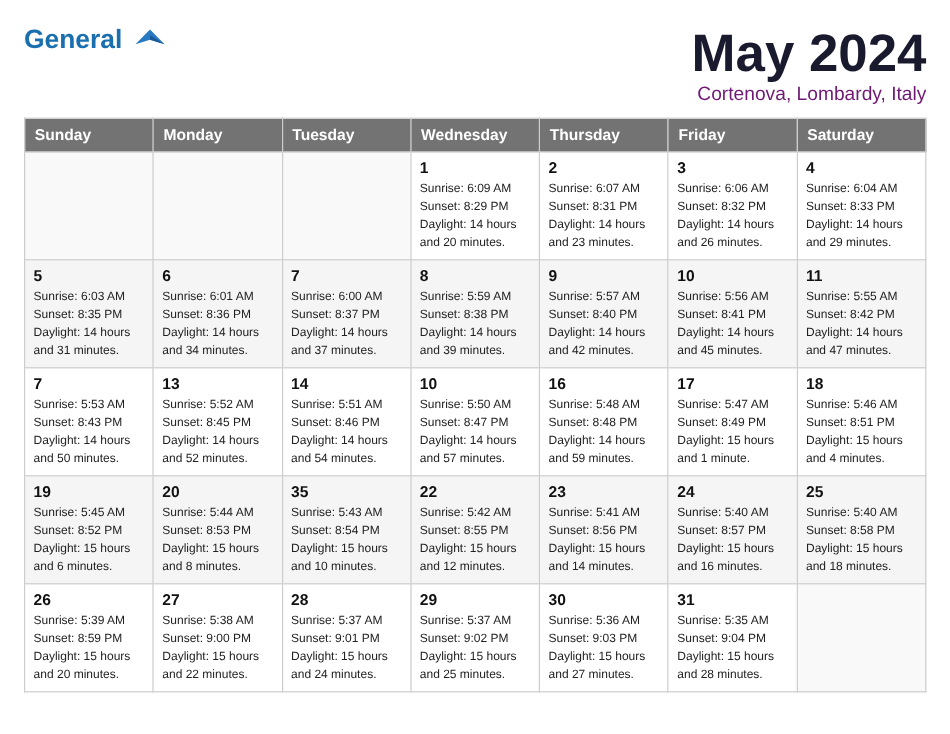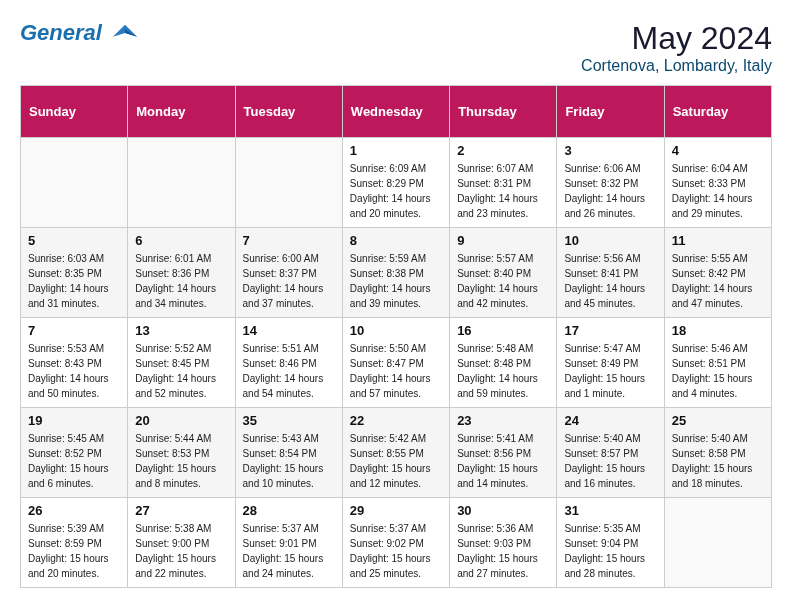--- a/index.html
+++ b/index.html
@@ -28,7 +28,6 @@
     }
     .logo-text span {
       color: #1a6faf;
-      font-style: italic;
     }
     .logo-icon {
       width: 28px;

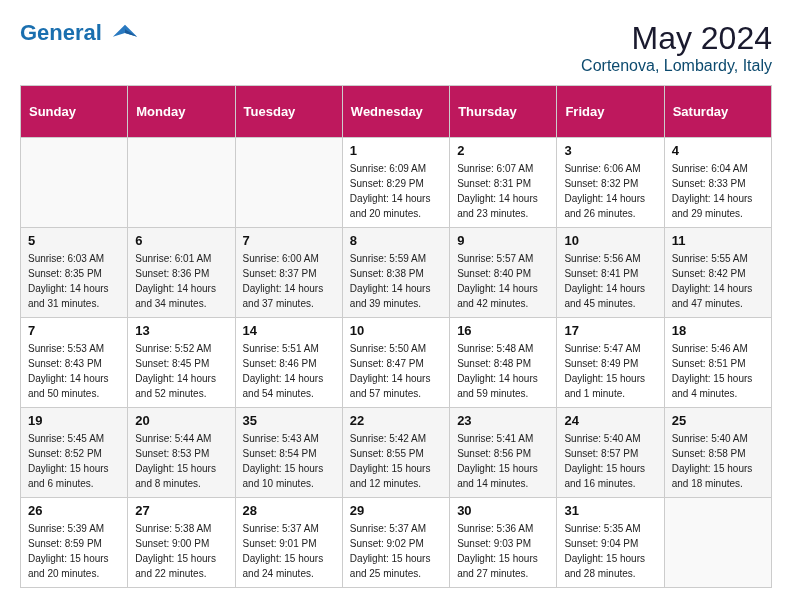--- a/index.html
+++ b/index.html
@@ -38,8 +38,8 @@
       text-align: right;
     }
     .month-title {
-      font-size: 32px;
-      font-weight: normal;
+      font-size: 44px;
+      font-weight: bold;
       color: #1a1a2e;
     }
     .location {

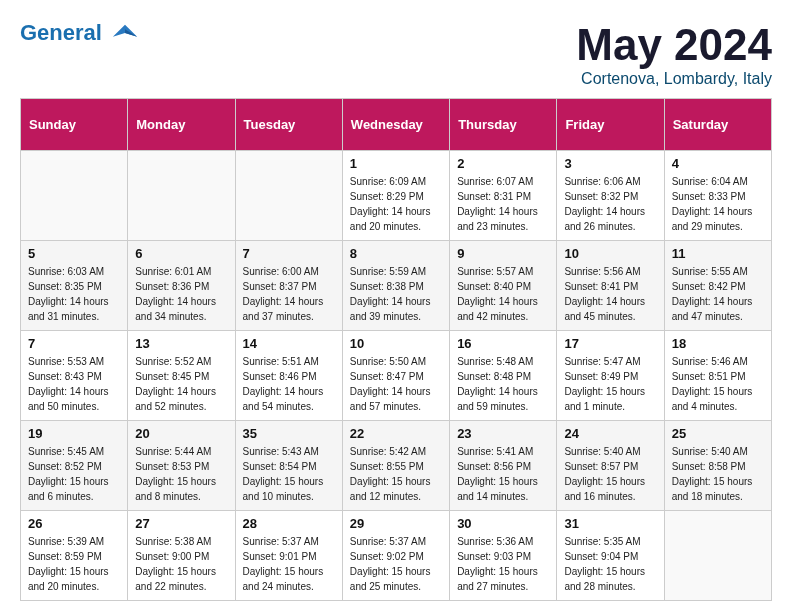--- a/index.html
+++ b/index.html
@@ -44,7 +44,7 @@
     }
     .location {
       font-size: 16px;
-      color: #0c4a6e;
+      color: #701a75;
     }
     table {
       width: 100%;

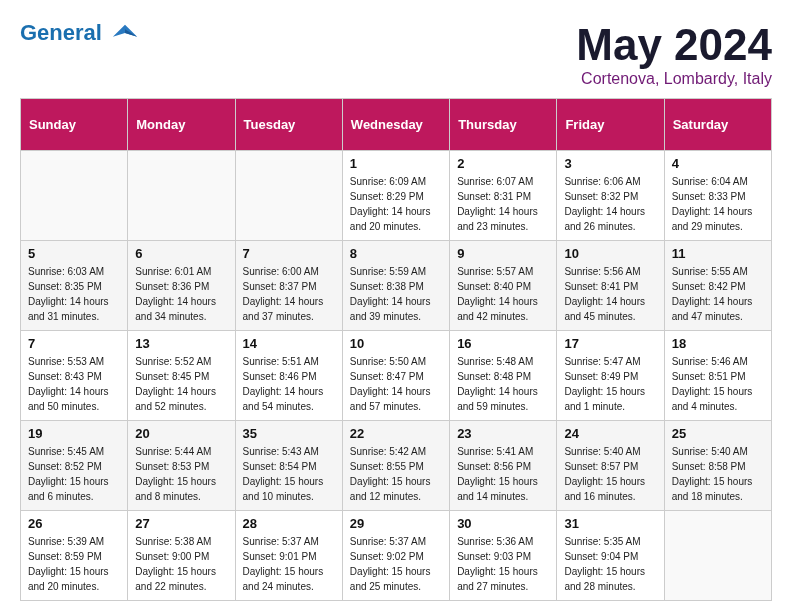--- a/index.html
+++ b/index.html
@@ -52,10 +52,10 @@
       table-layout: fixed;
     }
     thead tr th {
-      background-color: #be185d;
+      background-color: #737373;
       color: #fff;
       text-align: left;
-      padding: 18px 8px;
+      padding: 6px 8px;
       font-size: 13px;
       font-weight: bold;
       border: 1px solid #ccc;

